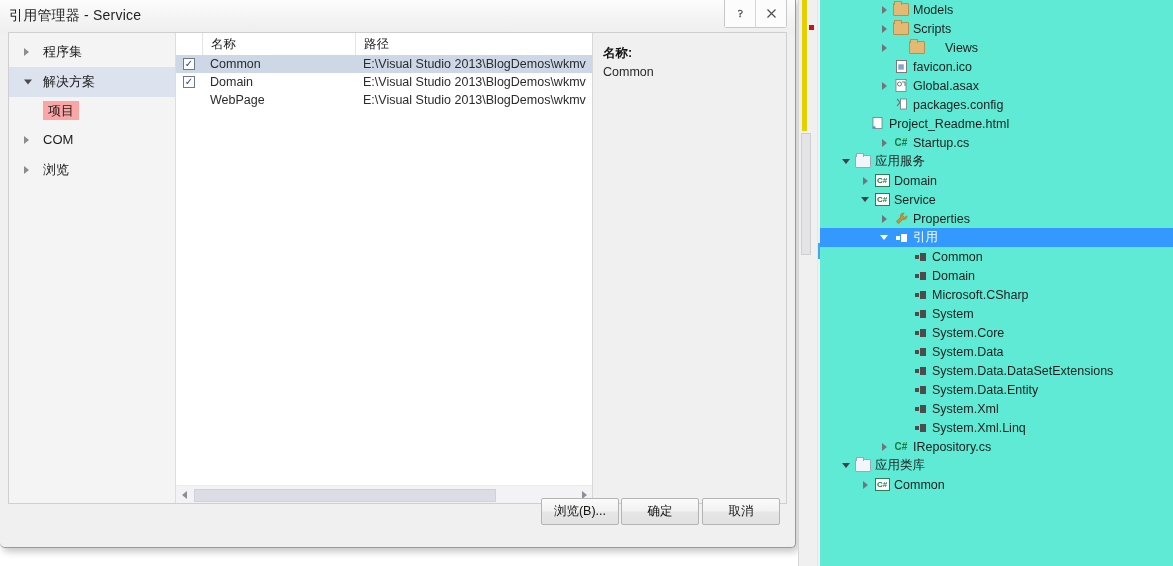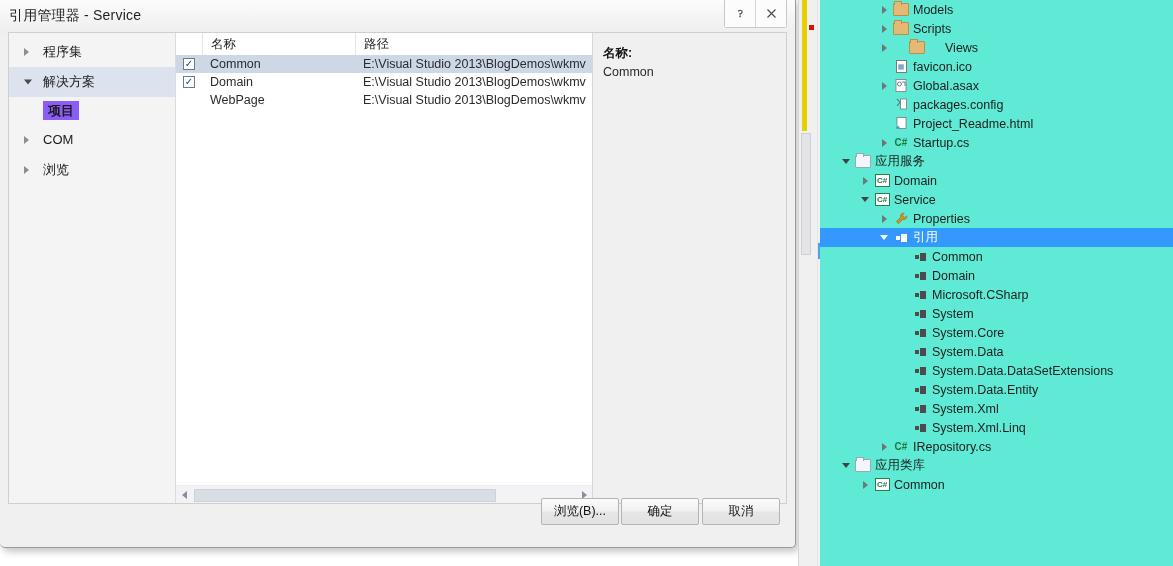--- a/index.html
+++ b/index.html
@@ -99,7 +99,7 @@
     cursor: default;
   }
   .nav-sub .chip {
-    background: #8b5cf6; padding: 2px 5px; font-weight: bold;
+    background: #fca5a5; padding: 2px 5px;
   }
 
   

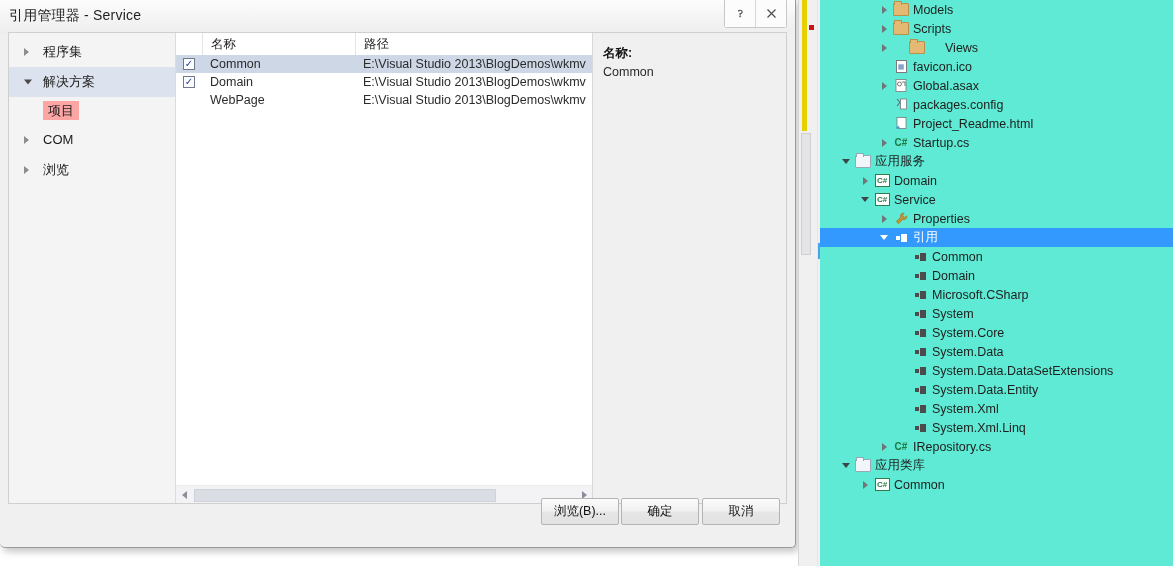--- a/index.html
+++ b/index.html
@@ -487,7 +487,7 @@
         </span>
         <span class="tlabel">packages.config</span>
       </div>
-      <div class="tnode" style="padding-left: 56px;">
+      <div class="tnode" style="padding-left: 32px;">
         <span class="tw-slot"></span>
         <span class="ico">
           <svg width="13" height="13" viewBox="0 0 13 13">

